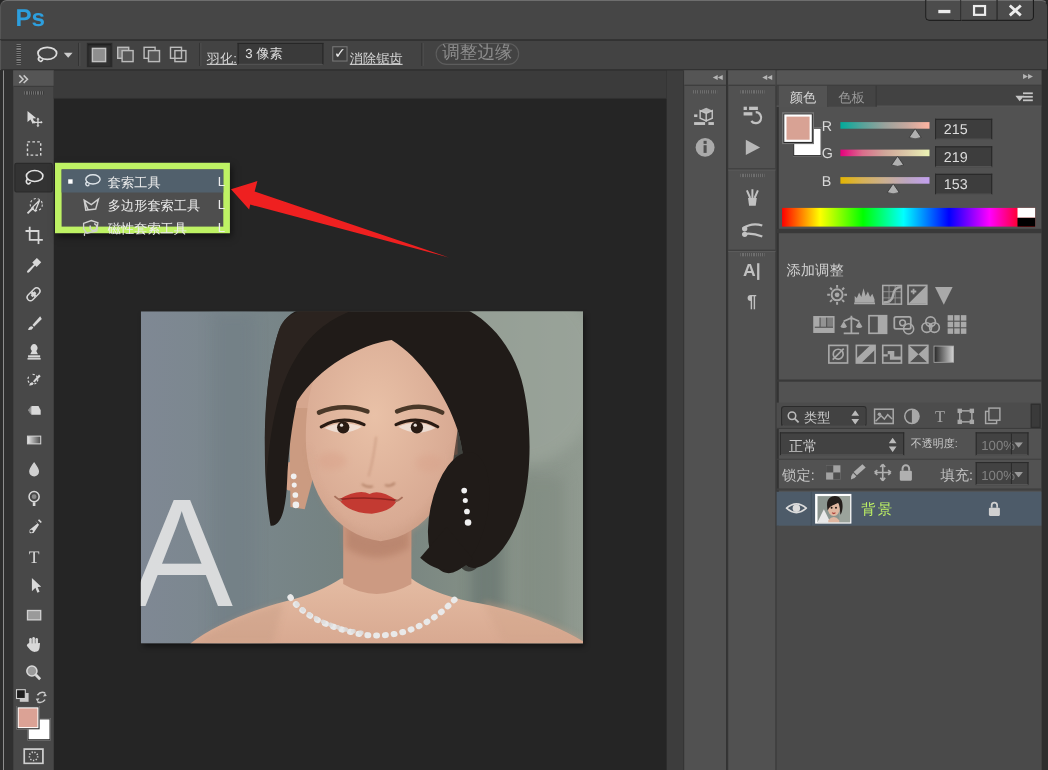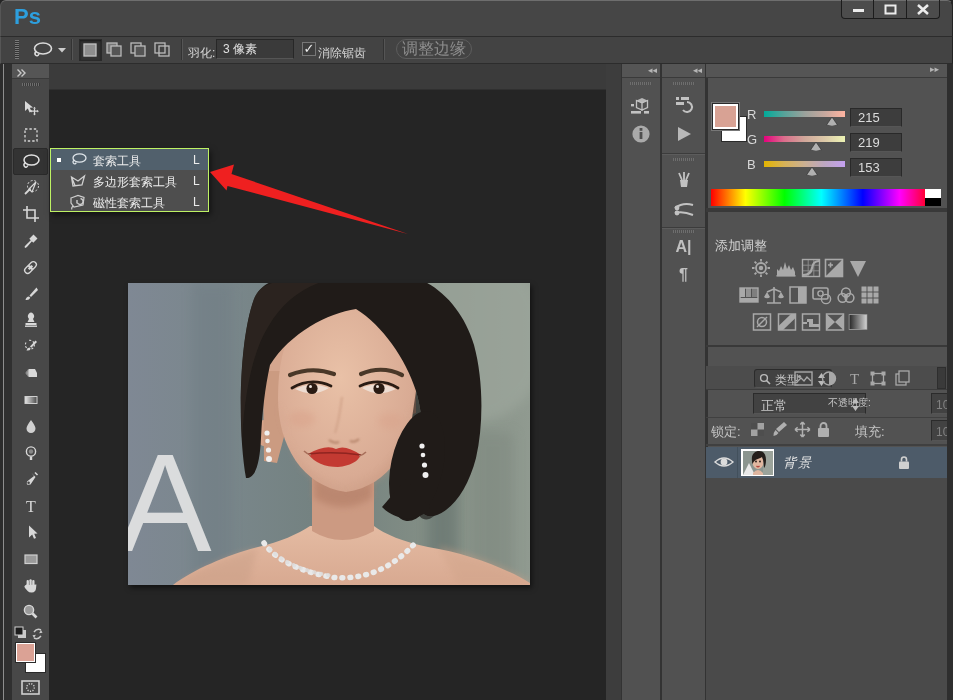--- a/index.html
+++ b/index.html
@@ -32,7 +32,7 @@
   background:repeating-linear-gradient(to bottom,#7a7a7a 0 1px,#333 1px 2px); }
 .vsep { top:3px; width:1px; height:21px; background:#333;
   box-shadow:1px 0 0 #555; }
-.optlabel { font-size:12px; color:#d6d6d6; }
+.optlabel { font-size:12px; color:#d6d6d6;text-decoration:underline; }
 #featherbox { left:216px; top:39px; width:78px; height:20px; background:#3a3a3a;
   border:1px solid #272727; border-bottom-color:#555; color:#e0e0e0; font-size:12px;
   line-height:18px; padding-left:6px; }

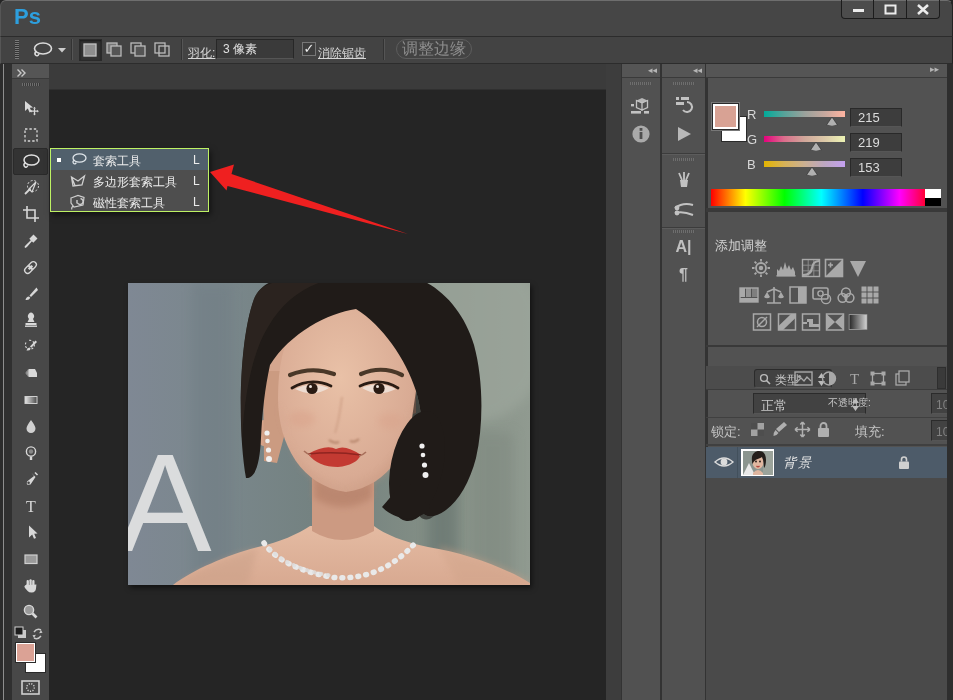--- a/index.html
+++ b/index.html
@@ -515,6 +515,16 @@
 <div id="rightpanel" class="abs"></div>
 <div id="rphead" class="abs">▸▸</div>
 <div id="colorpanel" class="abs" style="left:706px;top:78px;width:241px;height:130px">
+  <div class="ptabrow" style="top:0">
+    <div class="ptab on" style="left:2px">颜色</div>
+    <div class="ptab" style="left:46px">色板</div>
+    <svg class="pmenu" width="16" height="10">
+          <path d="M0 5 l5-4 v8 Z" fill="#c5c5c5" transform="rotate(-90 4 5)"></path>
+          <rect x="7" y="1" width="9" height="1.6" fill="#c5c5c5"></rect>
+          <rect x="7" y="4.2" width="9" height="1.6" fill="#c5c5c5"></rect>
+          <rect x="7" y="7.4" width="9" height="1.6" fill="#c5c5c5"></rect>
+        </svg>
+  </div>
   <div class="abs" style="left:15px;top:38px;width:26px;height:26px;background:#fff;border:1px solid #2a2a2a"></div>
   <div class="abs" style="left:6px;top:25px;width:27px;height:27px;background:#fff;border:1px solid #2a2a2a;box-shadow:0 0 0 1px #777"></div>
   <div class="abs" style="left:9px;top:28px;width:21px;height:21px;background:#d8a294"></div>

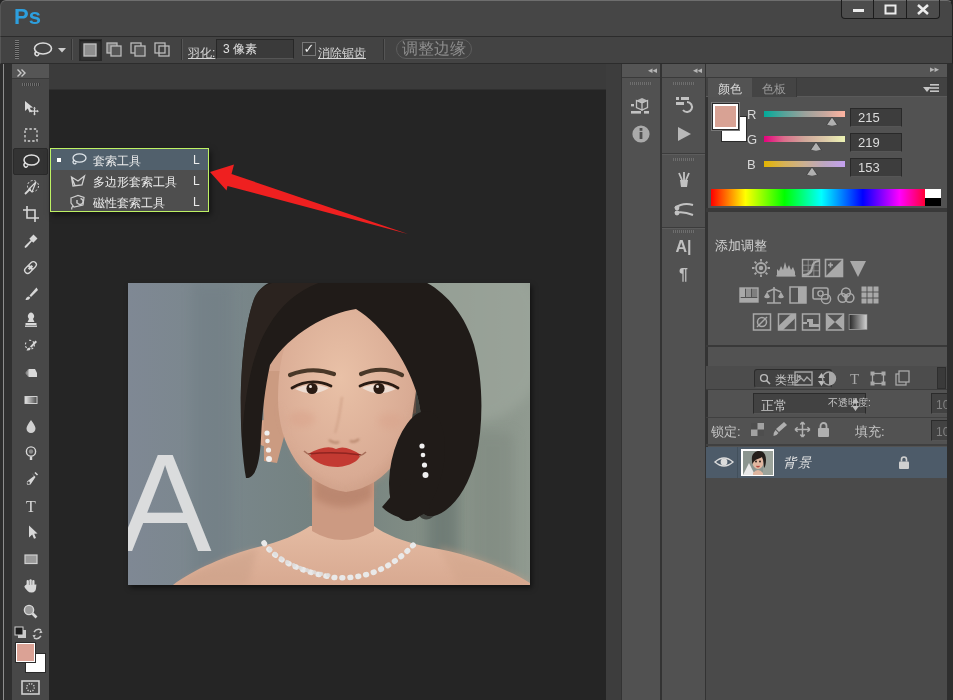--- a/index.html
+++ b/index.html
@@ -422,7 +422,7 @@
 </svg>
 </div>
 
-<div class="abs" id="ctxmenu" style="left:50px;top:148px;width:159px;height:64px;background:#4e4e4e;border:1px solid #bef264;box-shadow:2px 3px 6px rgba(0,0,0,.5);font-size:12px;color:#ececec">
+<div class="abs" id="ctxmenu" style="left:50px;top:148px;width:159px;height:64px;background:#4e4e4e;border:6px solid #bef264;box-shadow:2px 3px 6px rgba(0,0,0,.5);font-size:12px;color:#ececec">
   <div style="position:relative;height:21px;background:#51606c">
     <span style="position:absolute;left:6px;top:9px;width:4px;height:4px;background:#fff"></span>
     <svg style="position:absolute;left:19px;top:3px" width="18" height="15" viewBox="0 0 18 15">

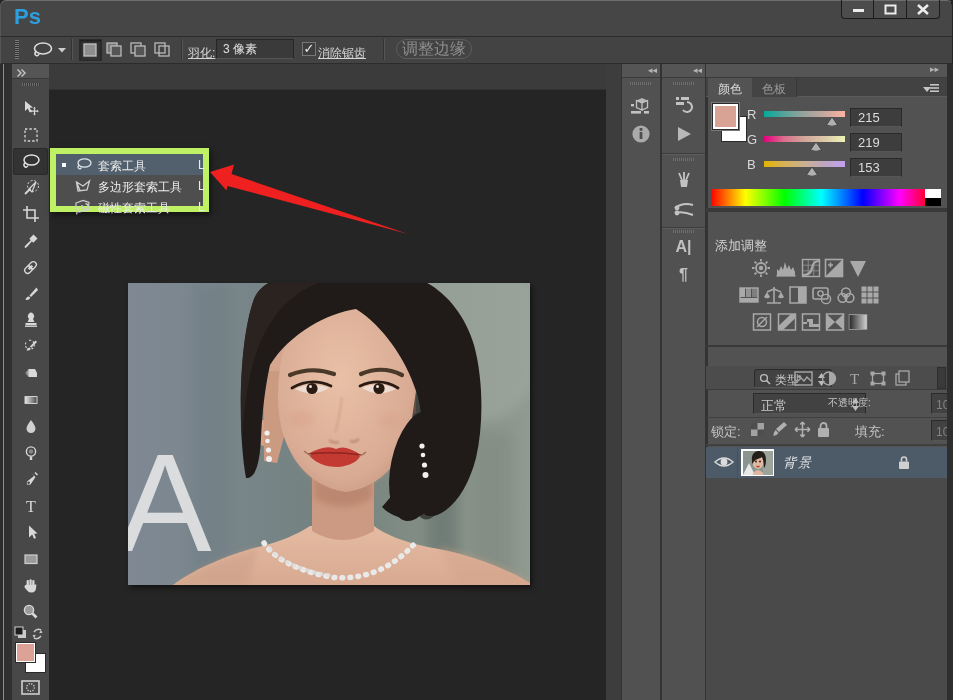--- a/index.html
+++ b/index.html
@@ -92,7 +92,7 @@
 
 
 .l-drop { background:#424242; border:1px solid #2b2b2b; border-bottom-color:#555;
-  color:#c9c9c9; font-size:12px;margin-left:44px; }
+  color:#c9c9c9; font-size:12px; }
 .dis { color:#828282; }
 </style>
 </head>

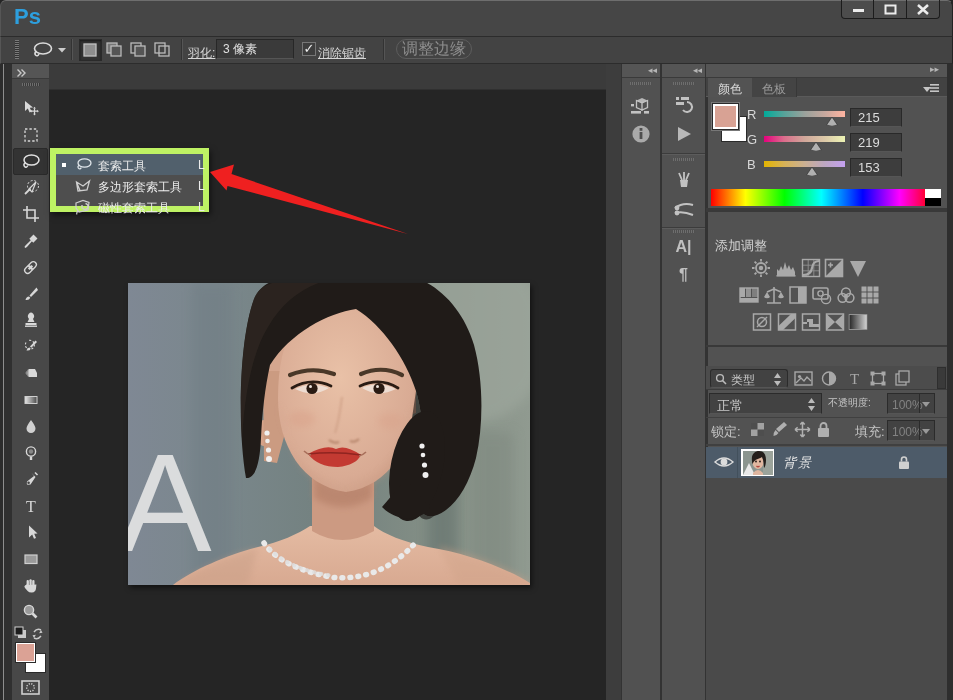--- a/index.html
+++ b/index.html
@@ -751,7 +751,7 @@
         <path d="M13.5 15 Q15 16.5 16.5 15" stroke="#b04038" stroke-width="1.2" fill="none"></path>
       </svg>
     </div>
-    <span style="position:absolute;left:77px;top:7px;color:#e5e5e5;font-size:13px;font-style:italic;letter-spacing:2px">背景</span>
+    <span style="position:absolute;left:77px;top:7px;color:#bef264;font-size:13px;letter-spacing:2px">背景</span>
     <svg style="position:absolute;left:191px;top:8px" width="14" height="15">
           <rect x="2" y="6.5" width="10" height="7.5" rx="1" fill="#d0d0d0"></rect>
           <path d="M4.5 6.5 V4.5 a2.5 2.5 0 0 1 5 0 V6.5" fill="none" stroke="#d0d0d0" stroke-width="1.6"></path>

